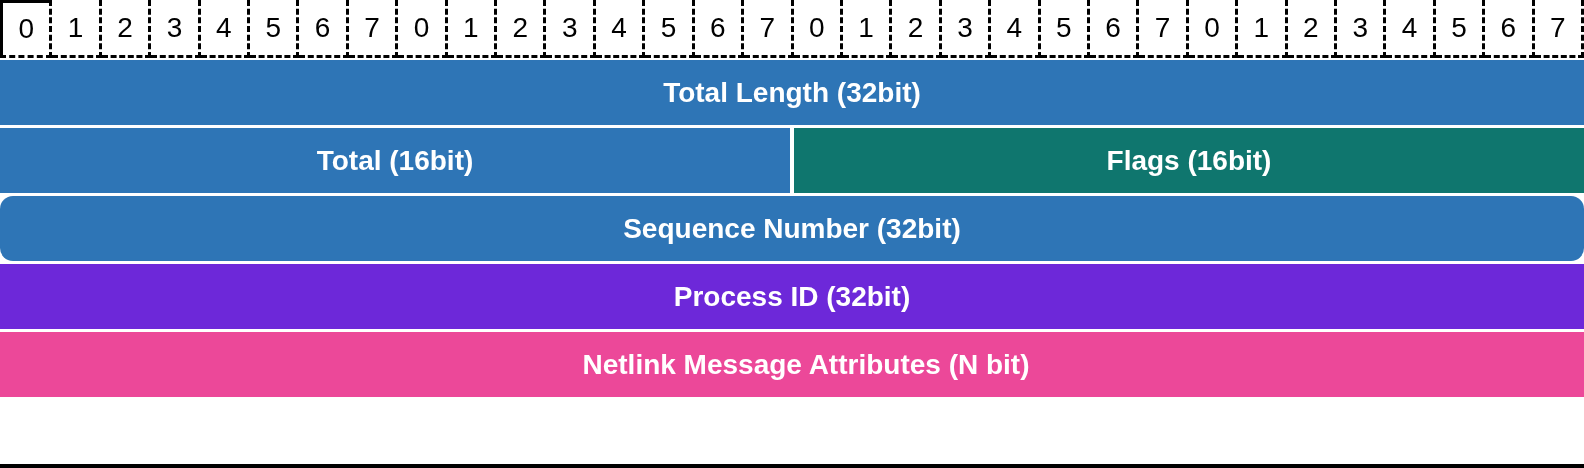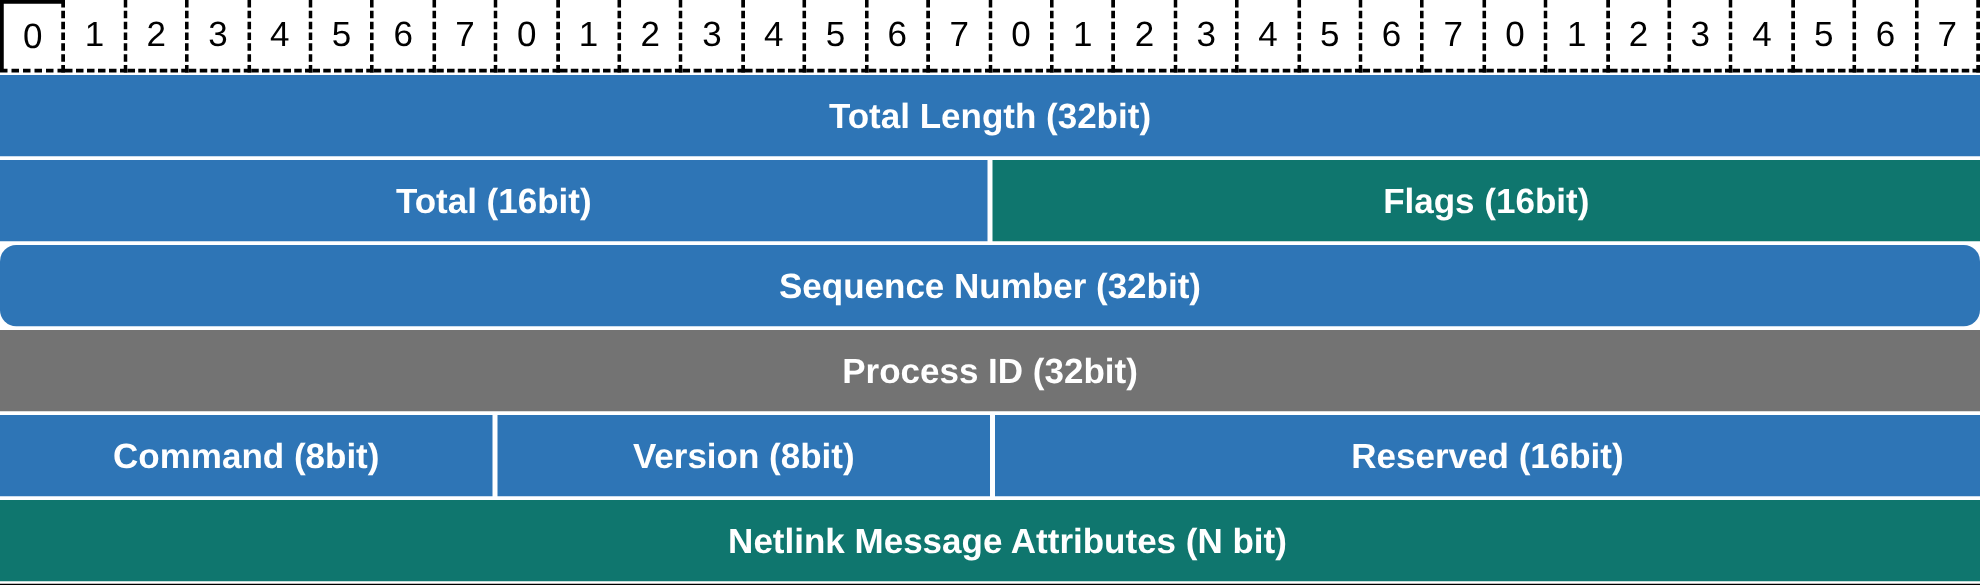--- a/index.html
+++ b/index.html
@@ -123,7 +123,7 @@
         <div class="field" style="flex-grow: 32; background: rgb(46, 117, 182); color: rgb(255, 255, 255); border-radius: 13px;">Sequence Number (32bit)</div>
       </div>
       <div class="field-row">
-        <div class="field" style="flex-grow: 32; background: #737373; color: rgb(255, 255, 255);">Process ID (32bit)</div>
+        <div class="field" style="flex-grow: 32; background: #6d28d9; color: rgb(255, 255, 255);">Process ID (32bit)</div>
       </div>
       <div class="field-row">
         <div class="field" style="flex-grow: 8; background: rgb(46, 117, 182); color: rgb(255, 255, 255);">Command (8bit)</div>

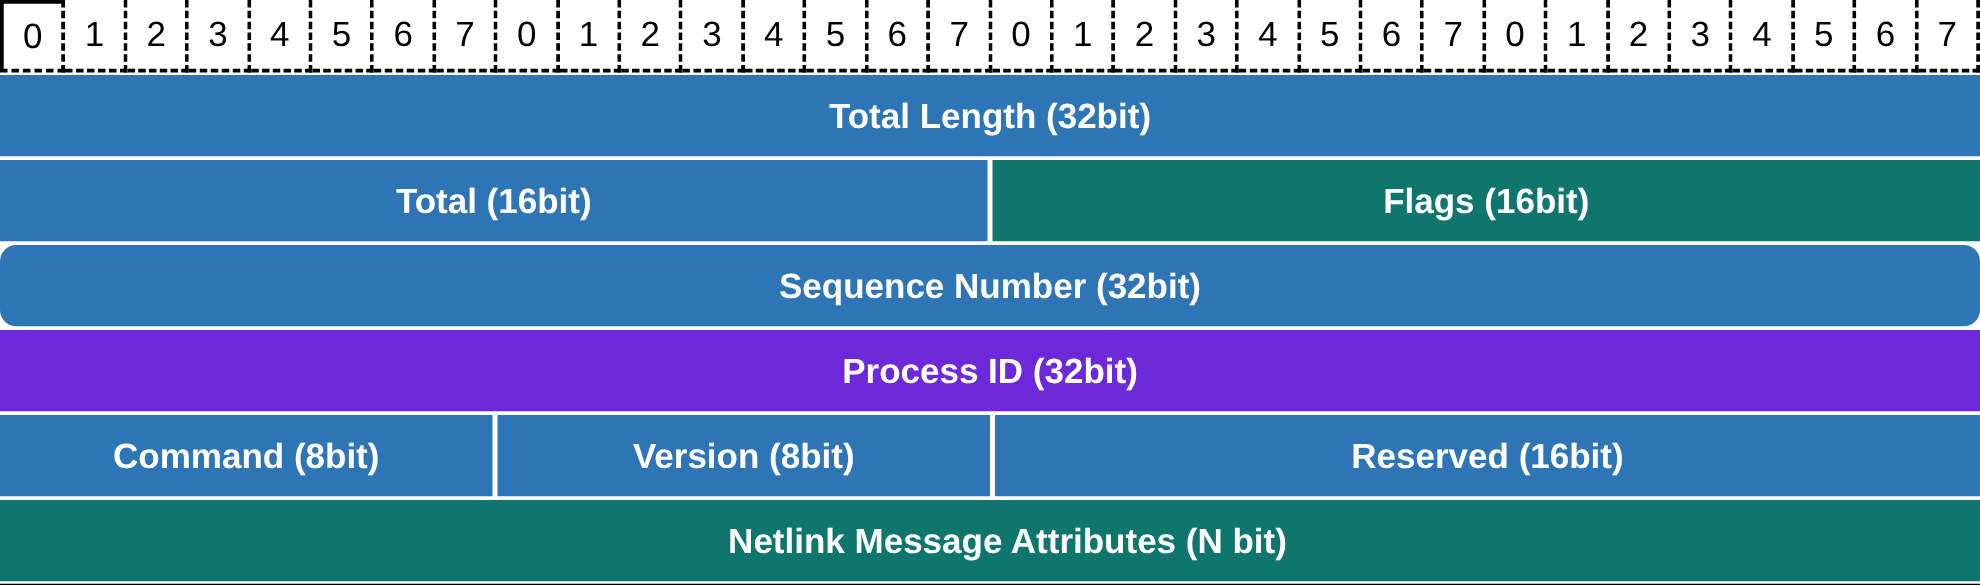--- a/index.html
+++ b/index.html
@@ -126,11 +126,6 @@
         <div class="field" style="flex-grow: 32; background: #6d28d9; color: rgb(255, 255, 255);">Process ID (32bit)</div>
       </div>
       <div class="field-row">
-        <div class="field" style="flex-grow: 8; background: rgb(46, 117, 182); color: rgb(255, 255, 255);">Command (8bit)</div>
-        <div class="field" style="flex-grow: 8; background: rgb(46, 117, 182); color: rgb(255, 255, 255);">Version (8bit)</div>
-        <div class="field" style="flex-grow: 16; background: rgb(46, 117, 182); color: rgb(255, 255, 255);">Reserved (16bit)</div>
-      </div>
-      <div class="field-row">
         <div class="field" style="flex-grow: 32; background: #0f766e; color: rgb(255, 255, 255); padding-left: 28px;">Netlink Message Attributes (N bit)</div>
       </div>
     </div>

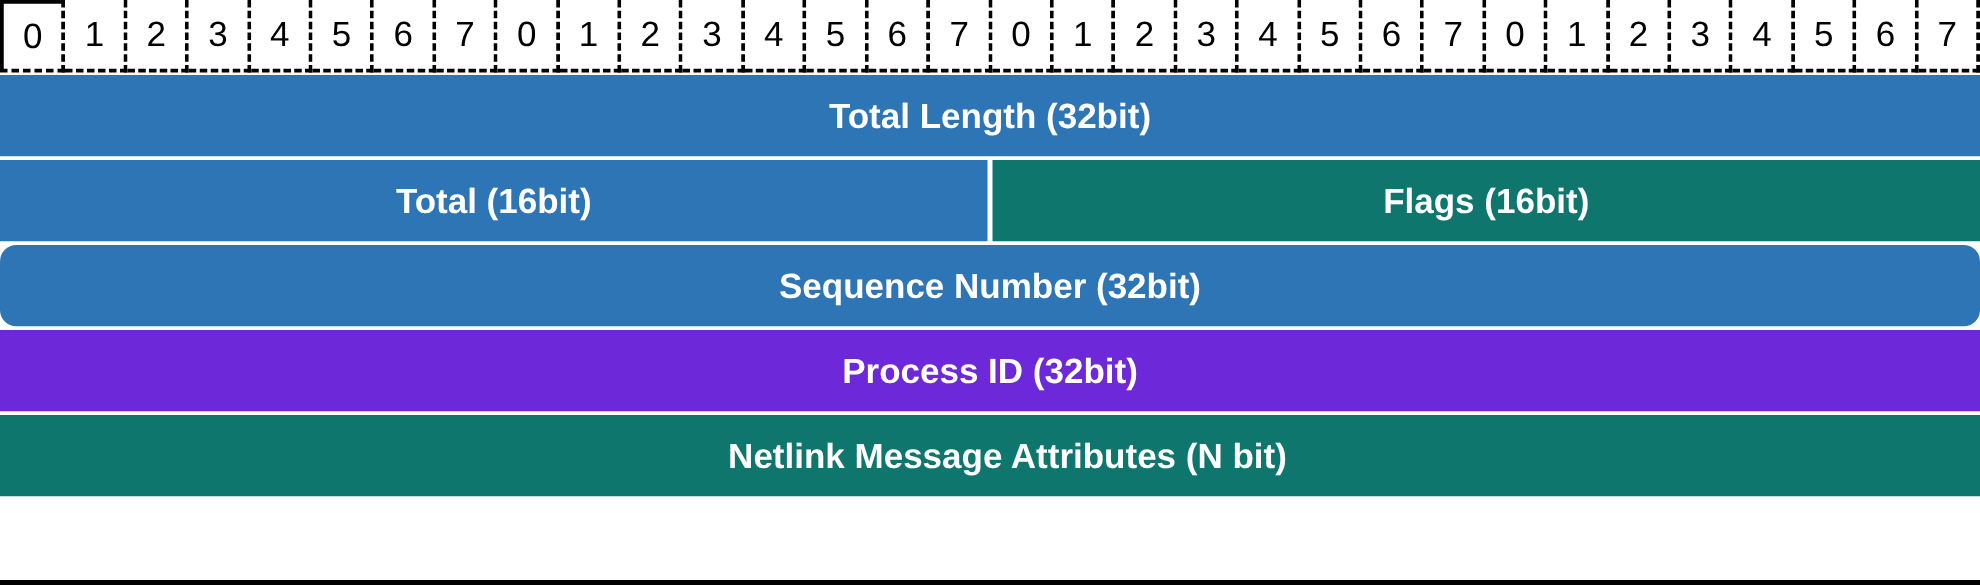--- a/index.html
+++ b/index.html
@@ -126,7 +126,7 @@
         <div class="field" style="flex-grow: 32; background: #6d28d9; color: rgb(255, 255, 255);">Process ID (32bit)</div>
       </div>
       <div class="field-row">
-        <div class="field" style="flex-grow: 32; background: #0f766e; color: rgb(255, 255, 255); padding-left: 28px;">Netlink Message Attributes (N bit)</div>
+        <div class="field" style="flex-grow: 32; background: #ec4899; color: rgb(255, 255, 255); padding-left: 28px;">Netlink Message Attributes (N bit)</div>
       </div>
     </div>
   <div class="bottom-rule"></div>

